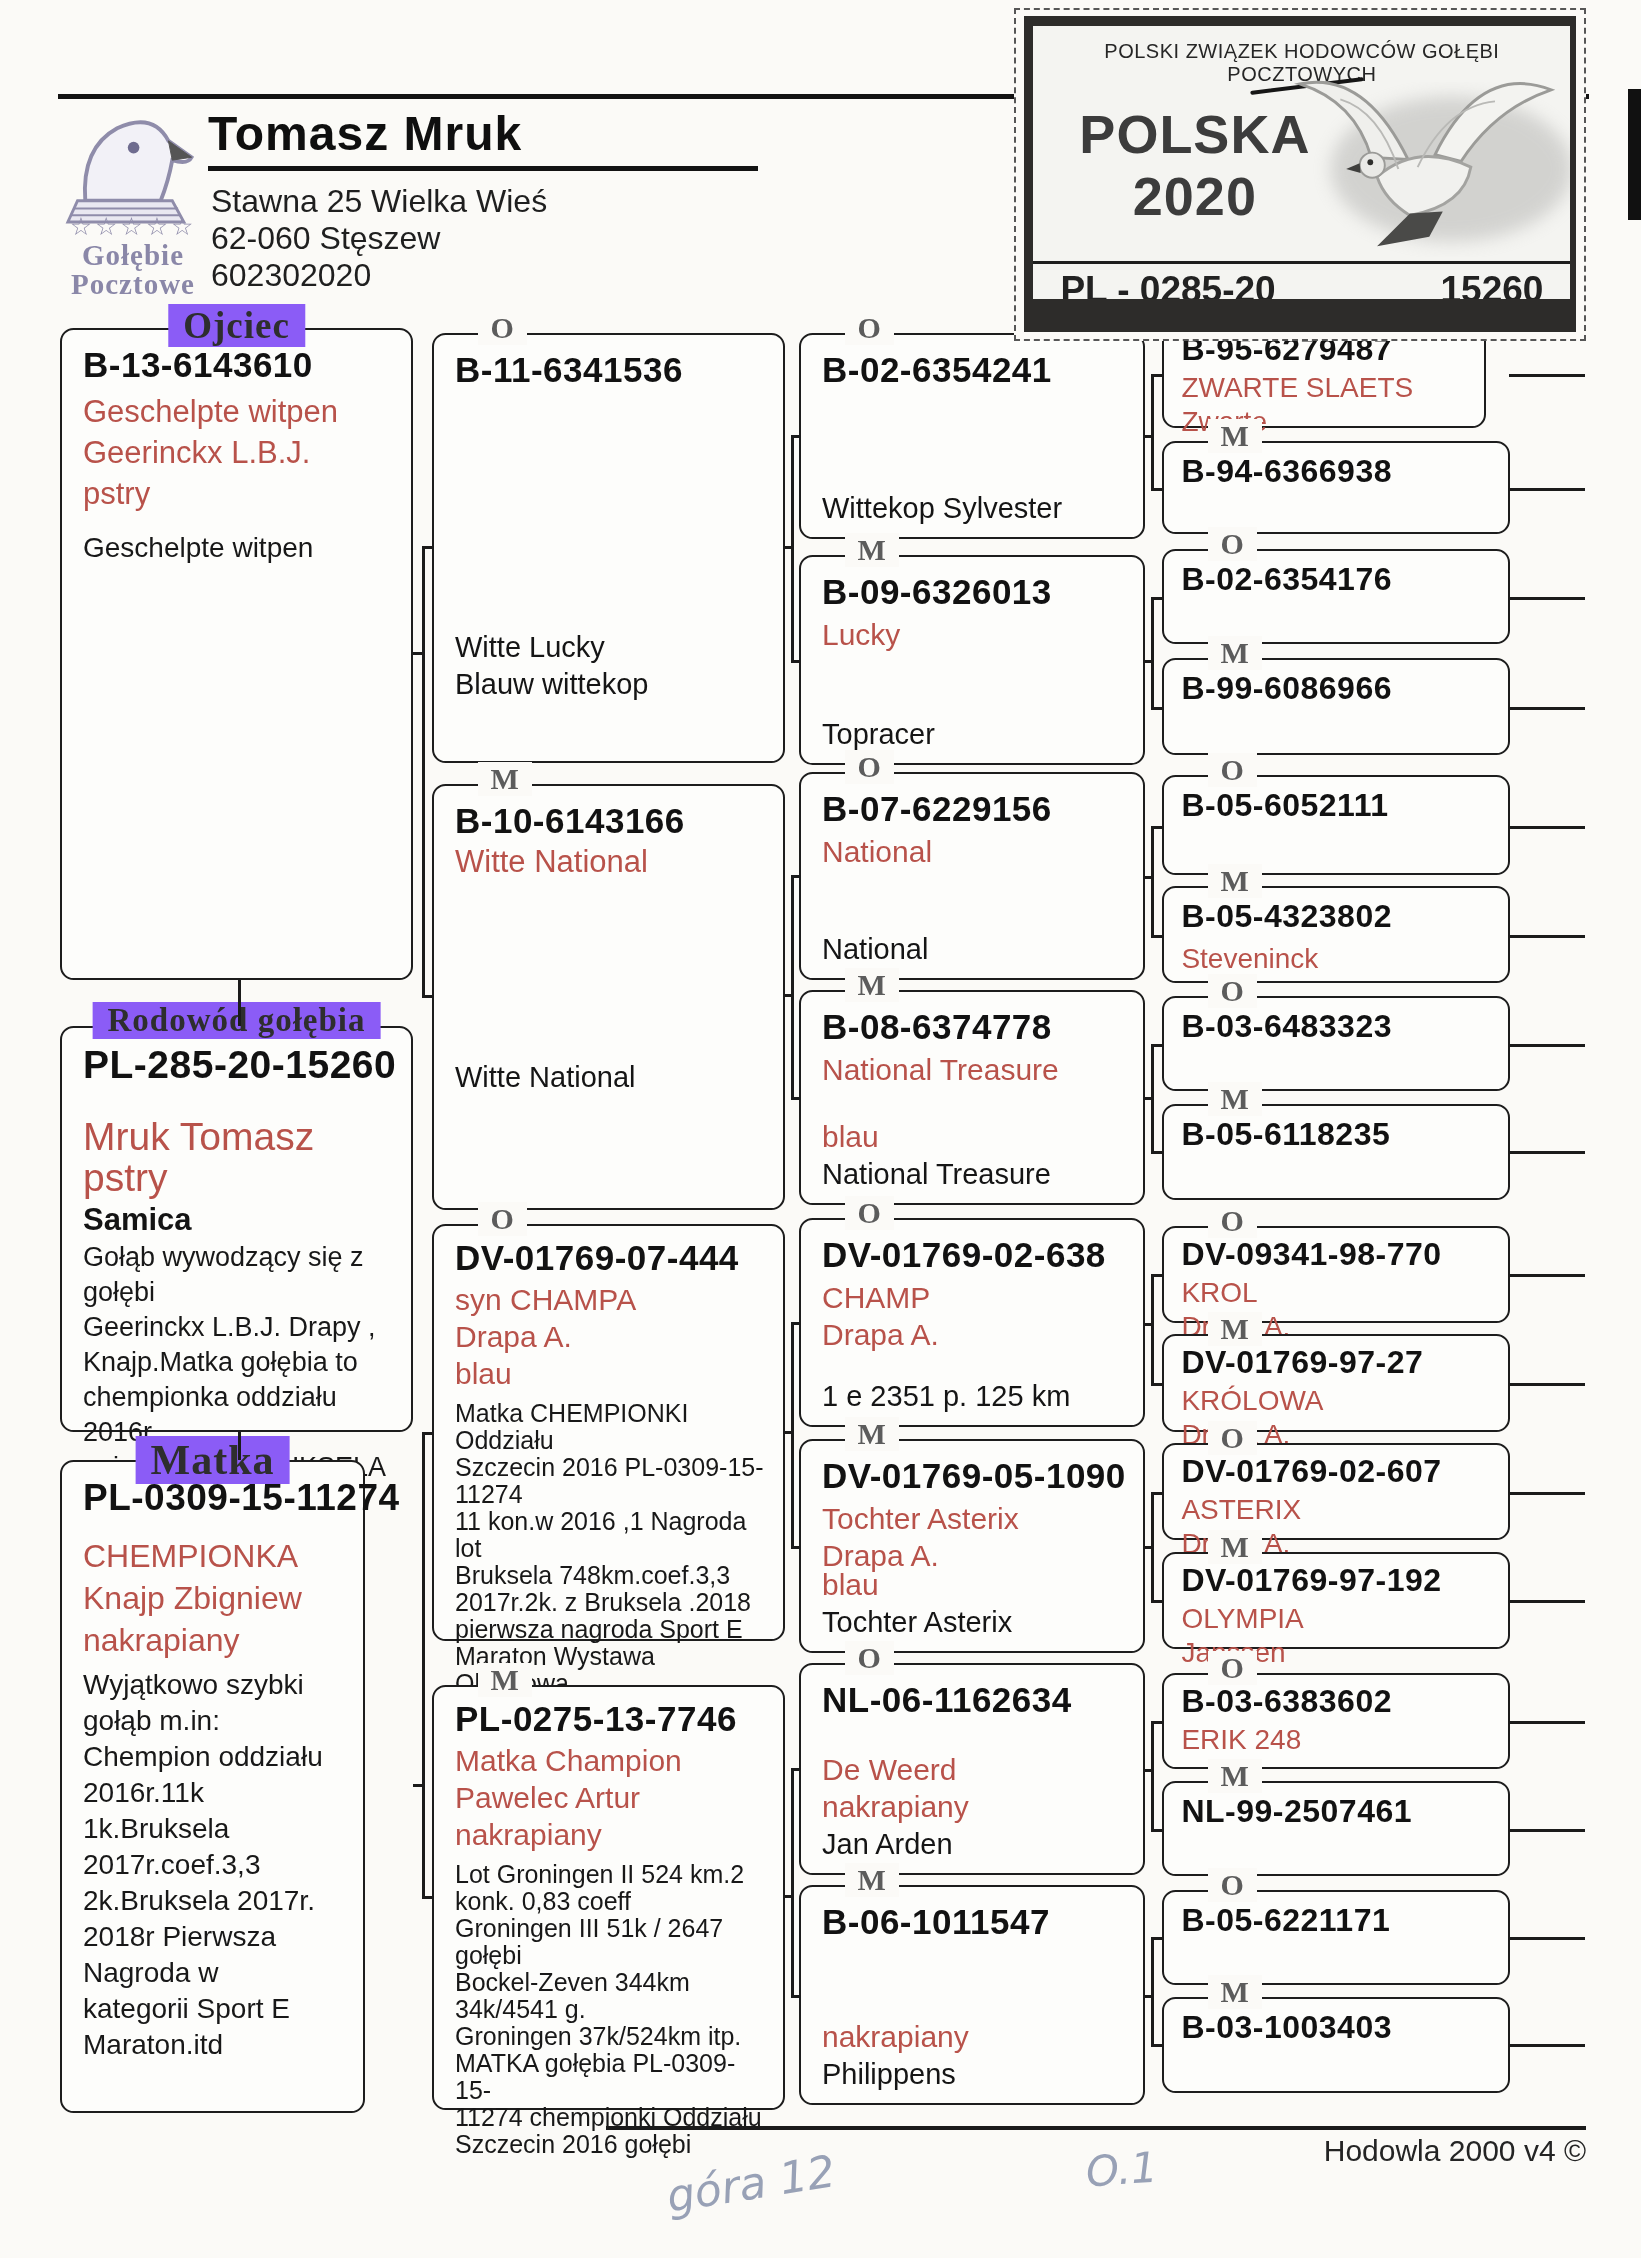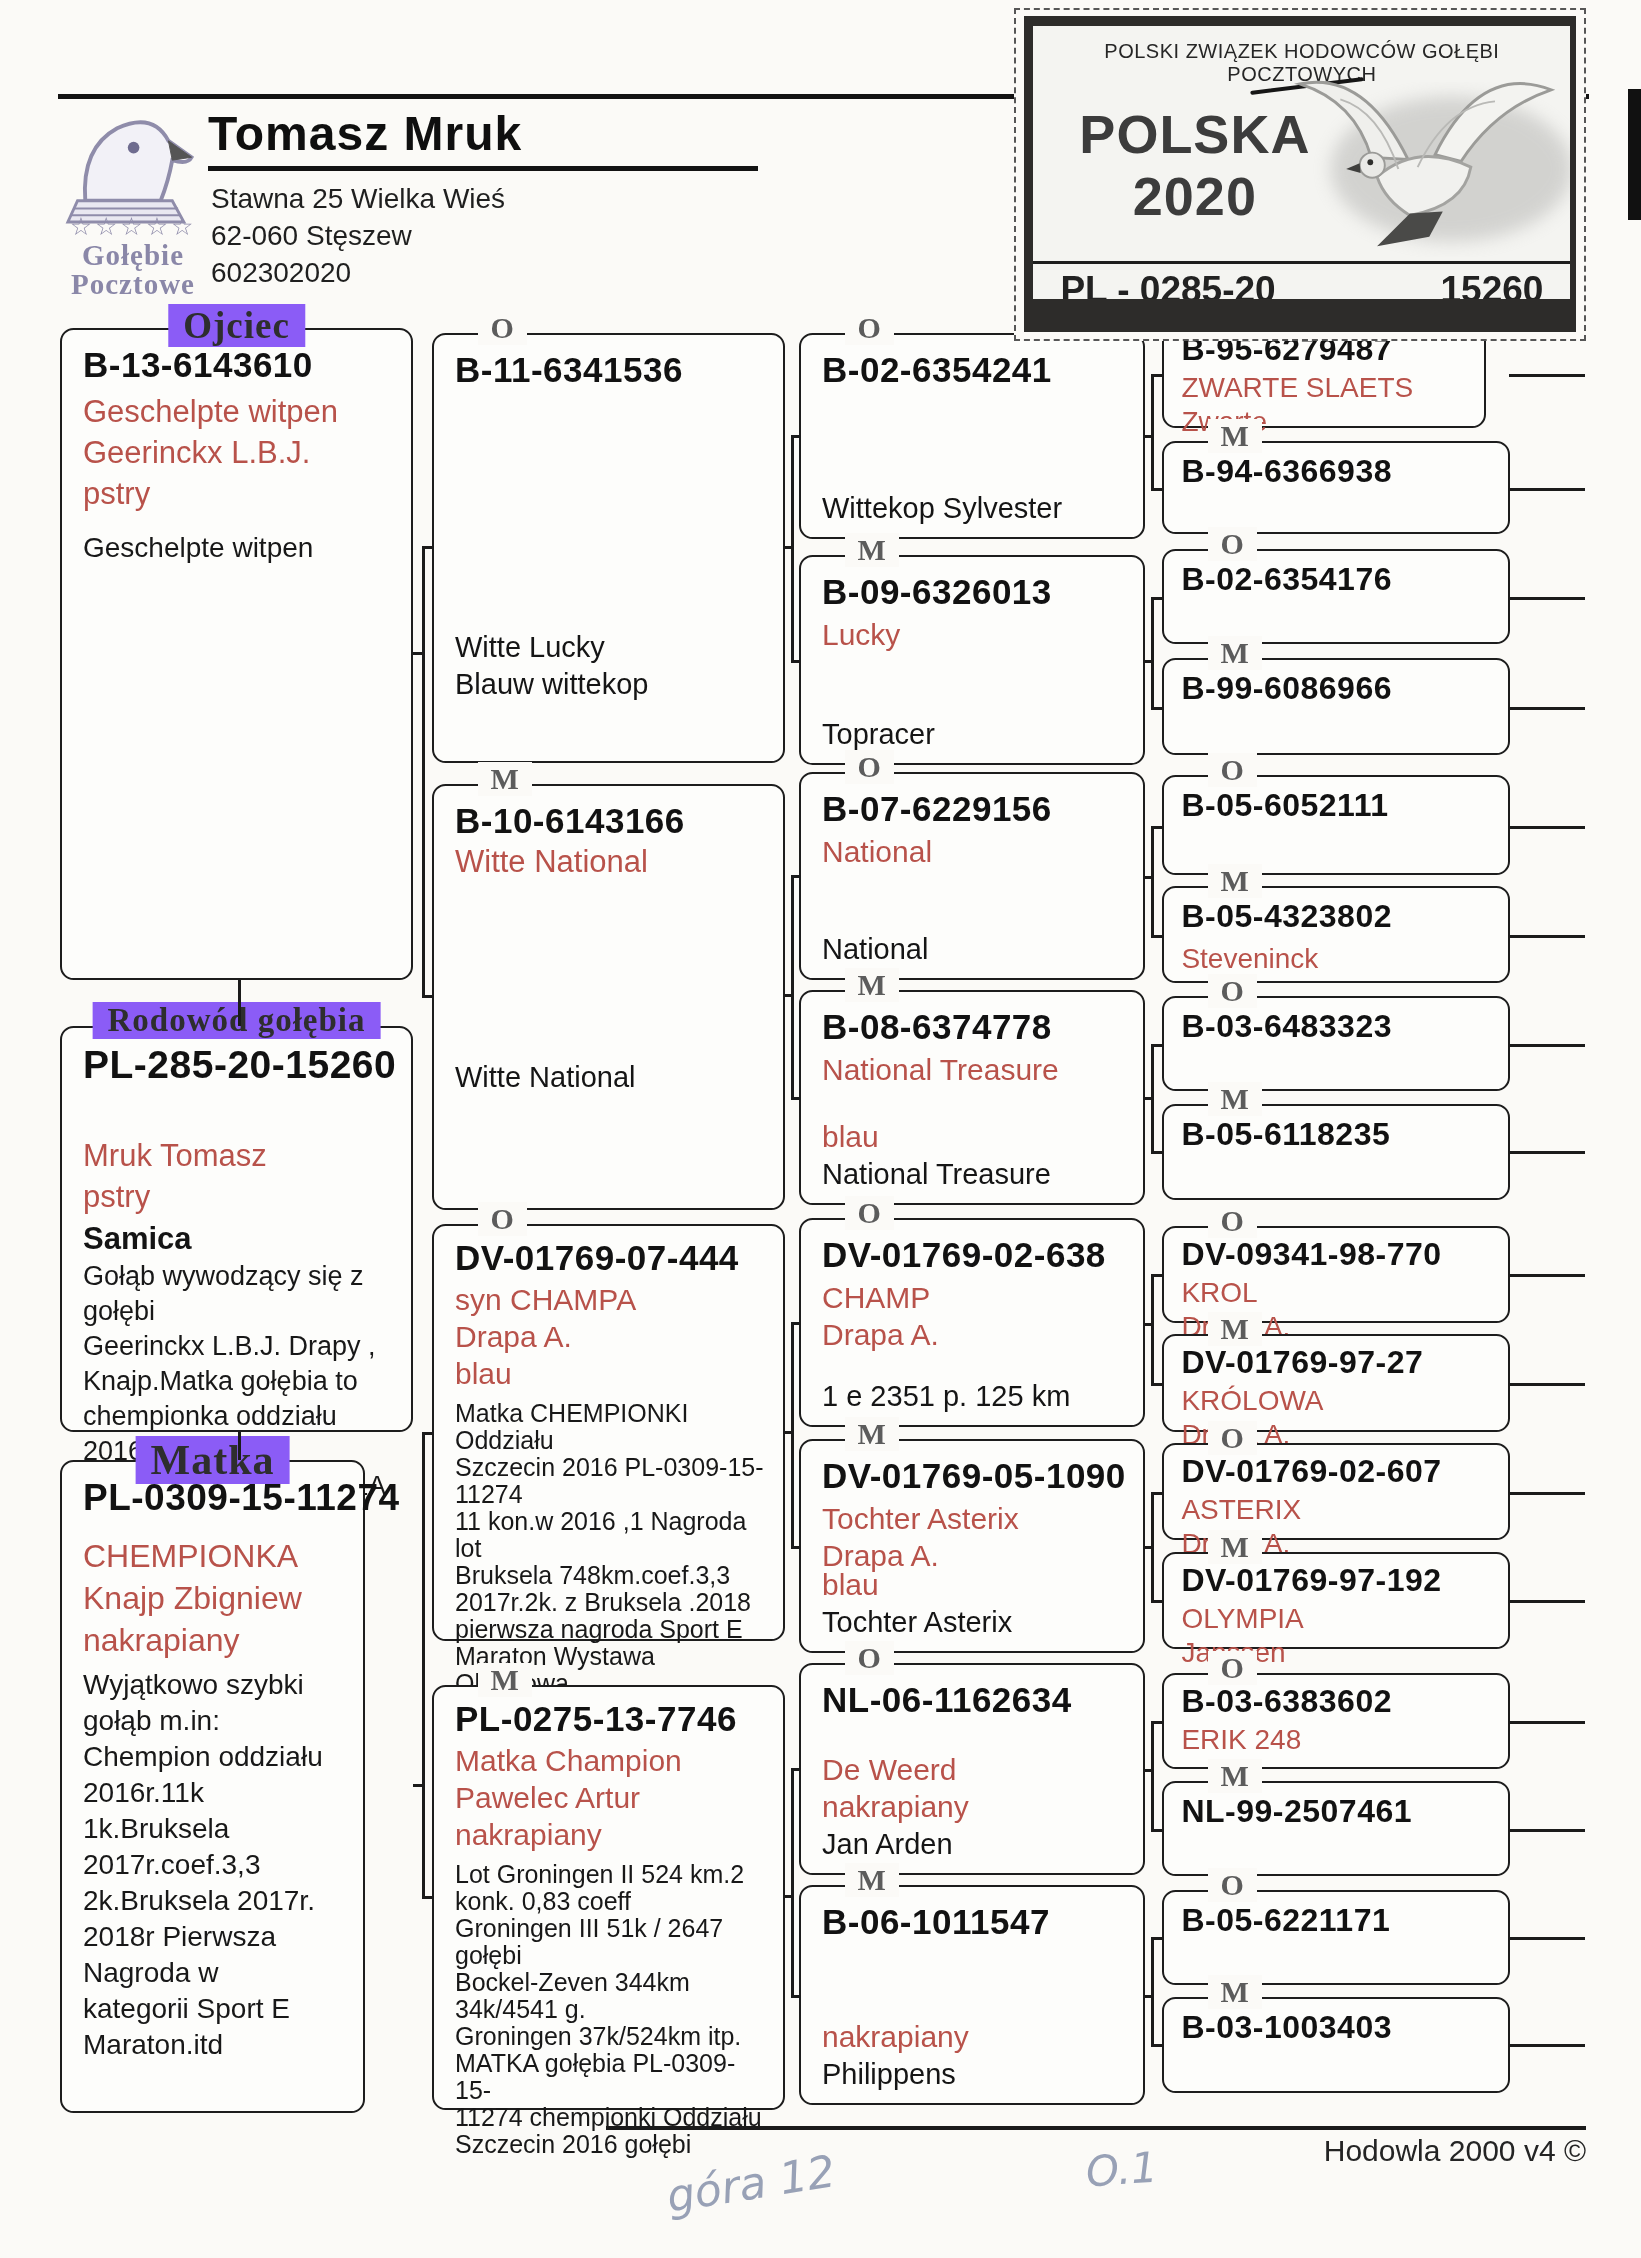--- a/index.html
+++ b/index.html
@@ -38,7 +38,7 @@
   .toprule{position:absolute;left:58px;top:94px;width:1531px;height:4.8px;background:#131313}
   .title{position:absolute;left:208px;top:106px;font-size:48px;font-weight:bold;color:#0f0f0f;letter-spacing:1px}
   .title-rule{position:absolute;left:208px;top:166px;width:550px;height:4.8px;background:#131313}
-  .addr{position:absolute;left:211px;font-size:28px;color:#1f1f1f}
+  .addr{position:absolute;left:211px;font-size:32px;color:#1f1f1f}
   .logo-stars{position:absolute;left:56px;top:212px;width:154px;text-align:center;font-size:25px;
               letter-spacing:2.9px;color:#8f8caa}
   .logo-txt{position:absolute;width:164px;text-align:center;font-weight:bold;font-size:29px;color:#8a87a8;

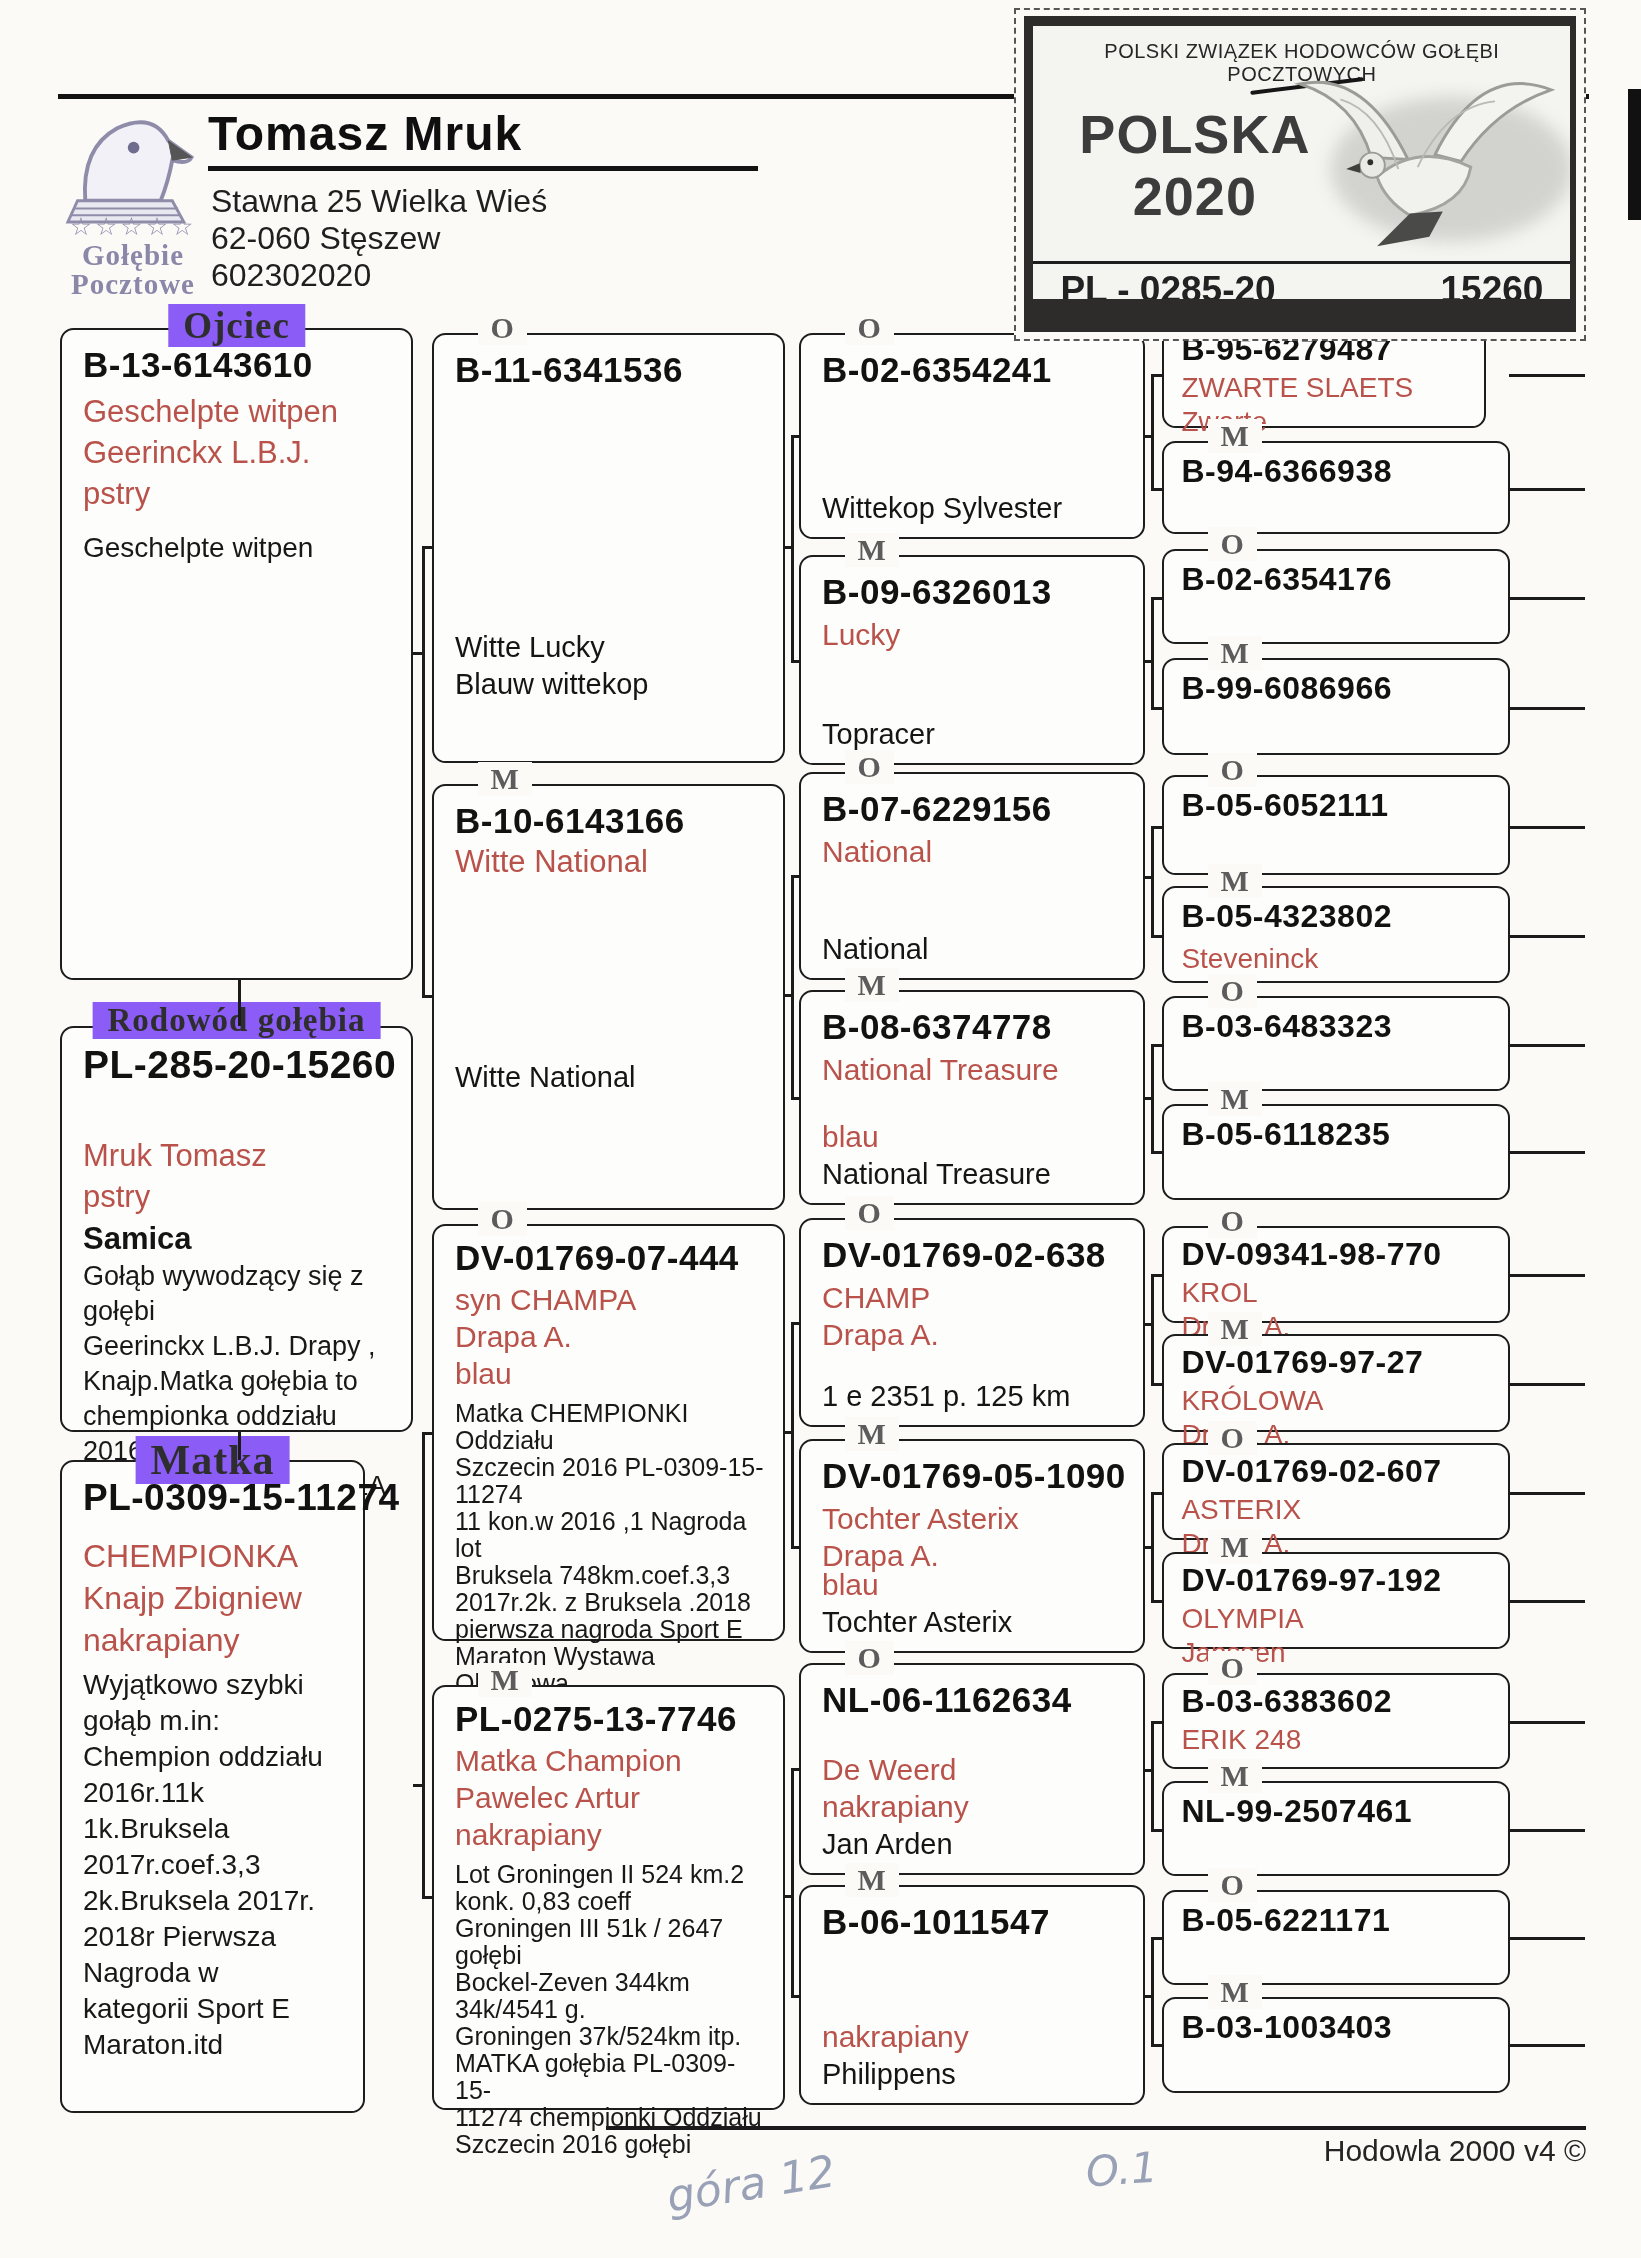--- a/index.html
+++ b/index.html
@@ -136,7 +136,7 @@
     <div class="glabel md">Rodowód gołębia</div>
     <div class="pad">
       <div class="ring lg">PL-285-20-15260</div>
-      <div class="red pre rlines" style="font-size:31px;margin-top:48px">Mruk Tomasz
+      <div class="red pre rlines" style="font-size:39px;margin-top:29px">Mruk Tomasz
 pstry</div>
       <div class="samica">Samica</div>
       <div class="note pre" style="font-size:27px;line-height:35px;margin-top:1.9px">Gołąb wywodzący się z gołębi

